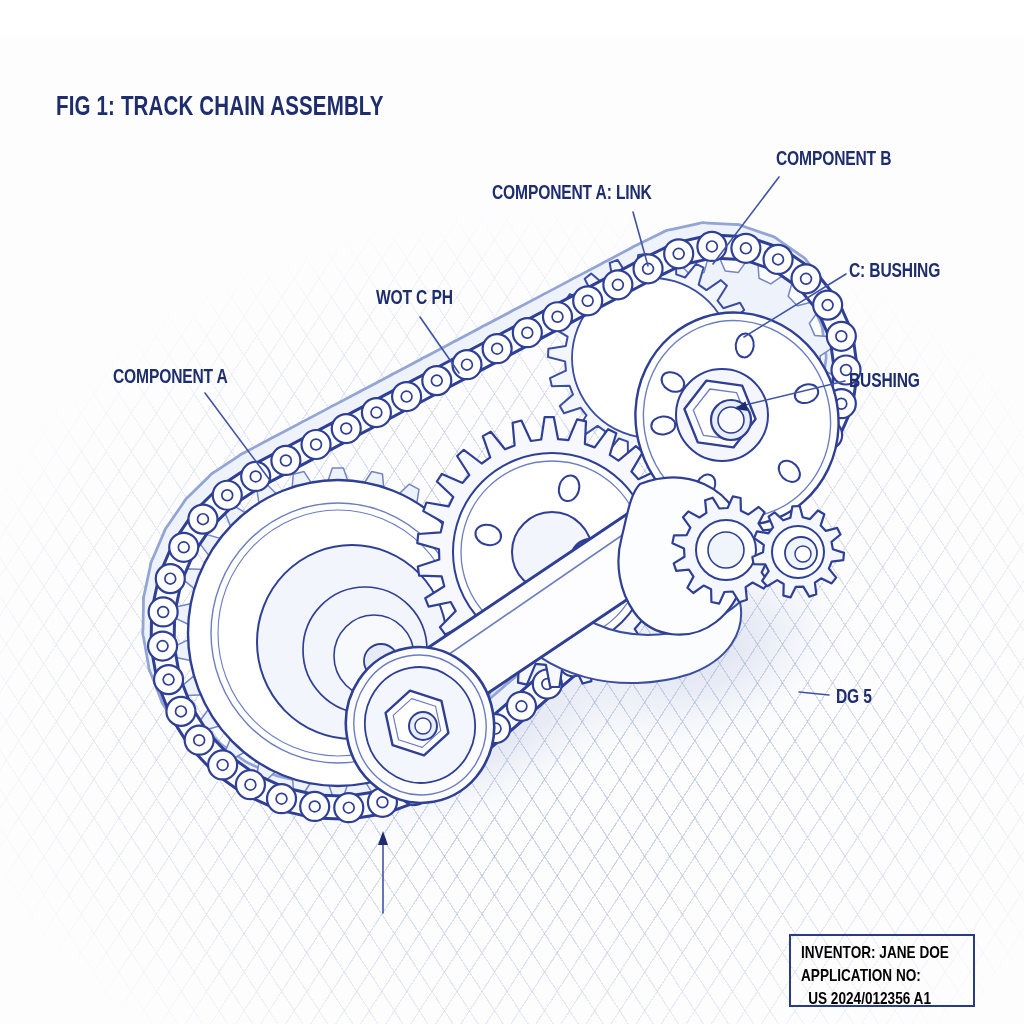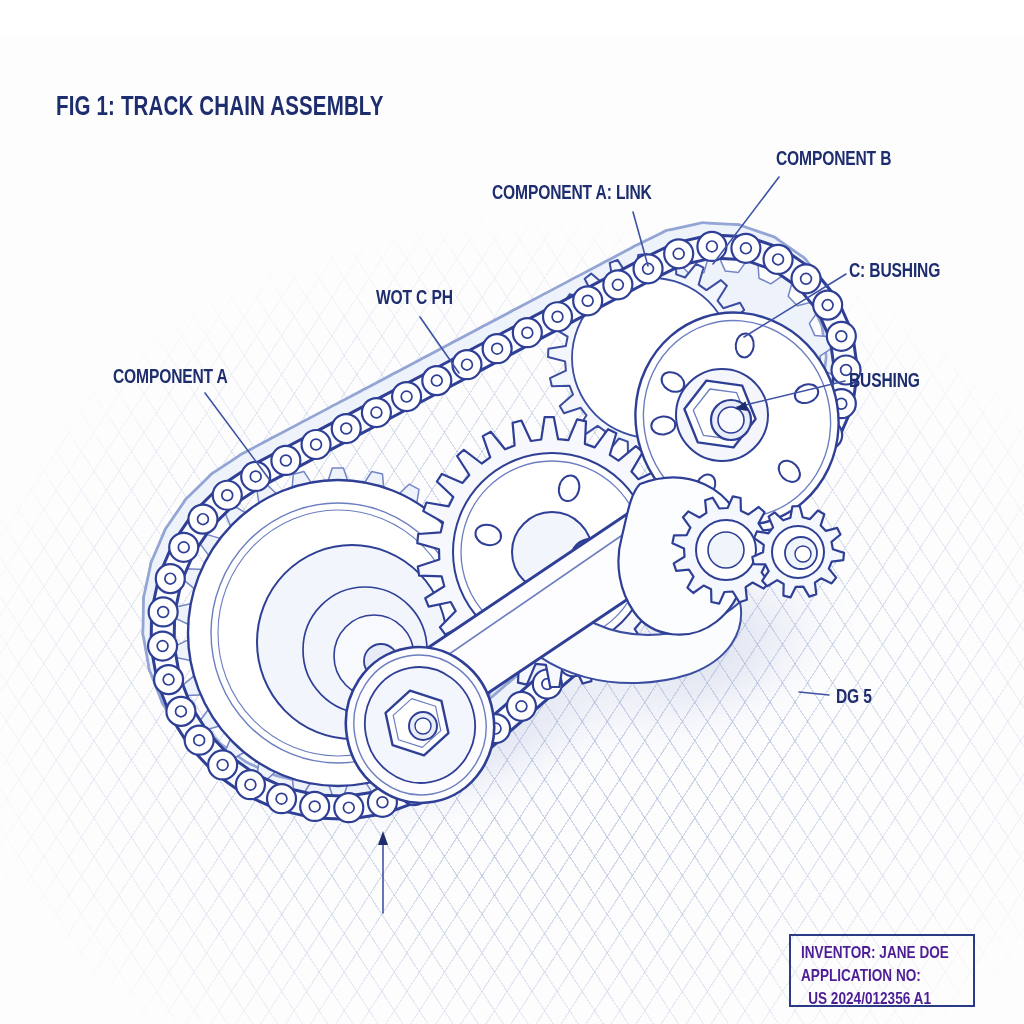--- a/index.html
+++ b/index.html
@@ -30,7 +30,7 @@
   #lbl-bushing{left:849px;top:333px;}
   #lbl-dg-5{left:836px;top:649px;}
   #title-block{position:absolute;left:789px;top:898px;width:186px;height:73px;
-    border:2px solid #2a3a86;color:#4c1d95;font-weight:700;font-size:17px;line-height:1.36;
+    border:2px solid #2a3a86;color:#000000;font-weight:700;font-size:17px;line-height:1.36;
     padding:5px 0 0 10px;box-sizing:border-box;}
   #title-block .tbl-line{transform:scaleX(.8);transform-origin:left top;white-space:nowrap;}
   #title-block .indent{padding-left:9px;}

